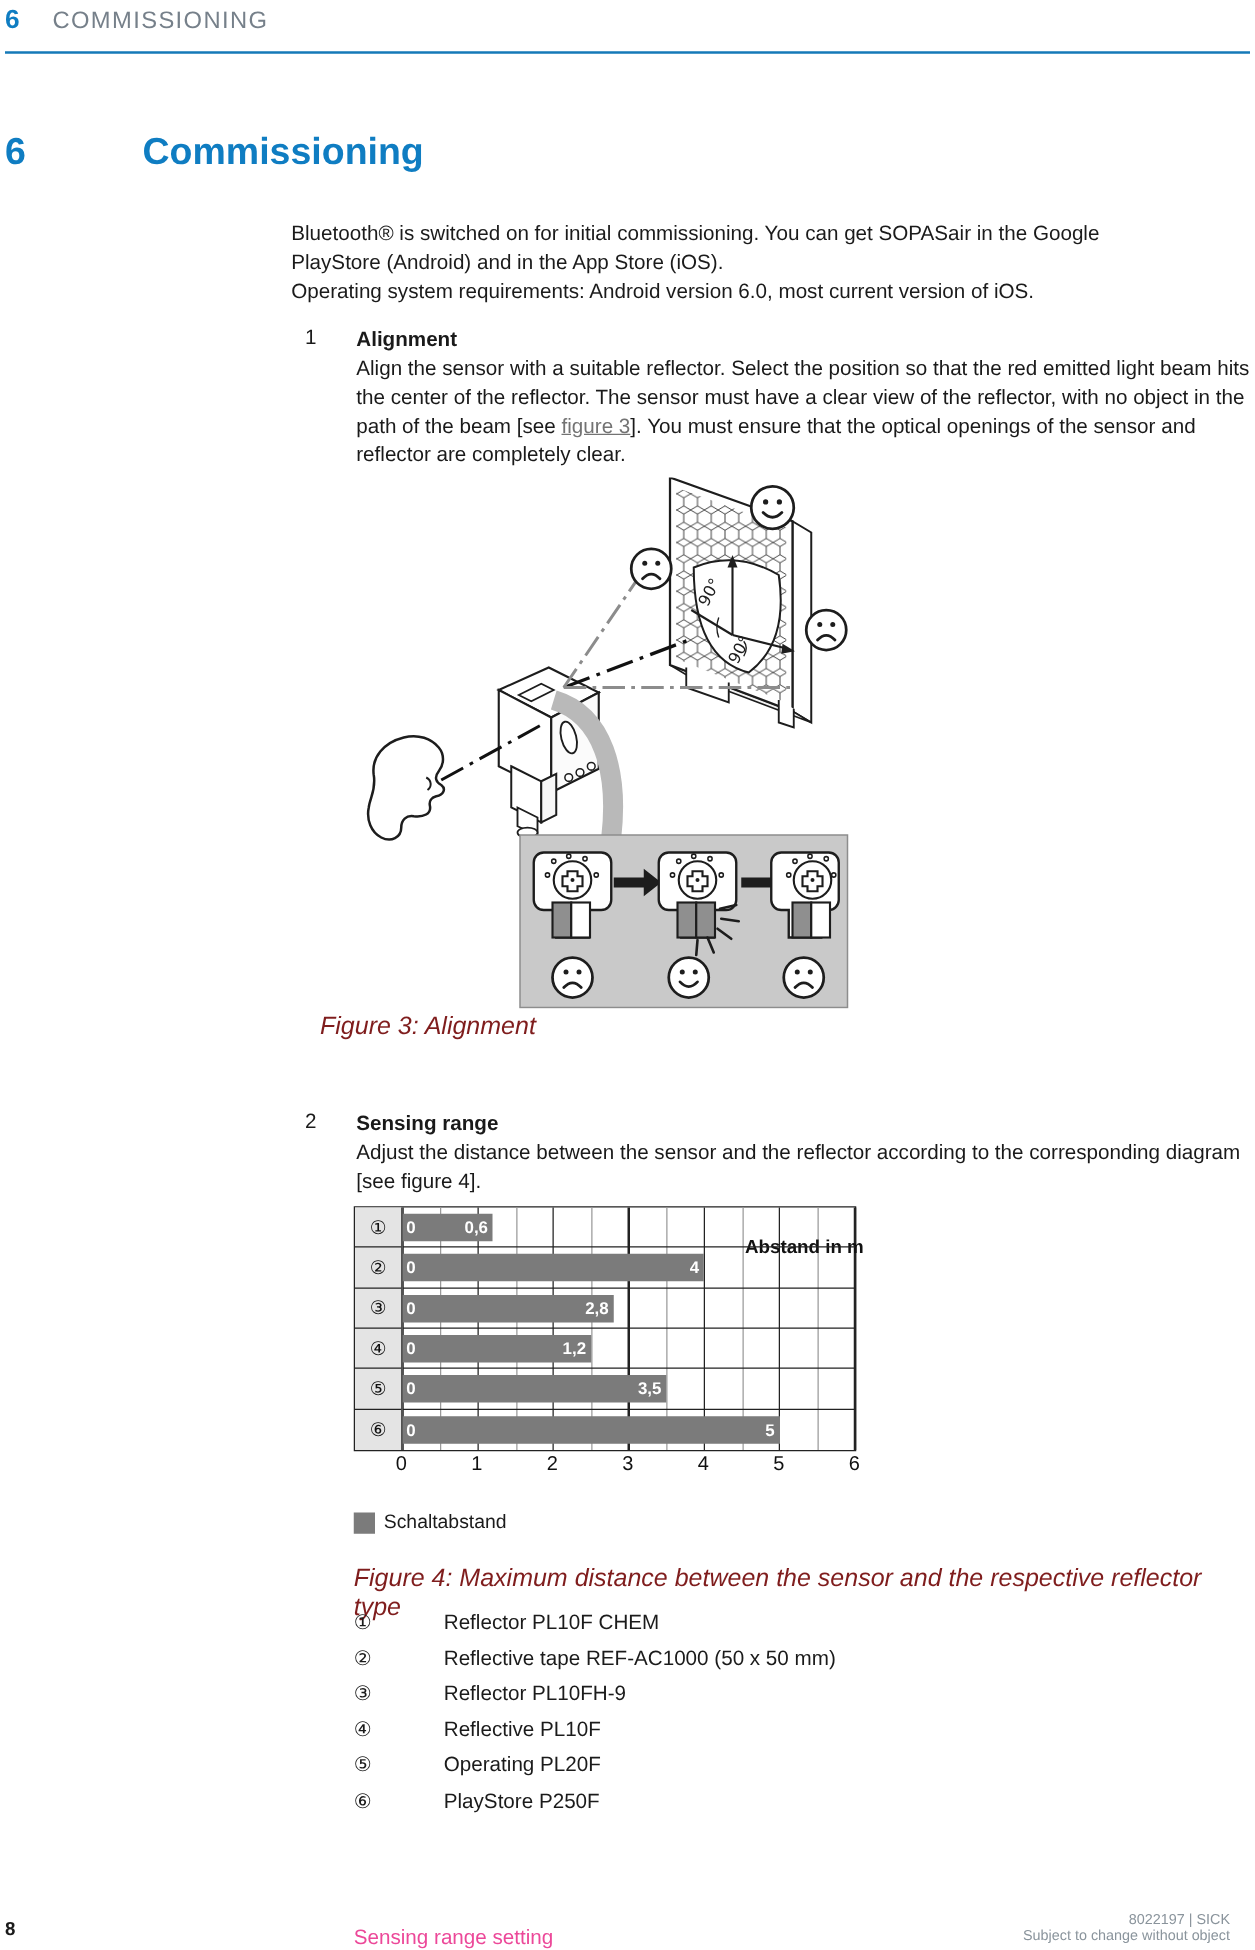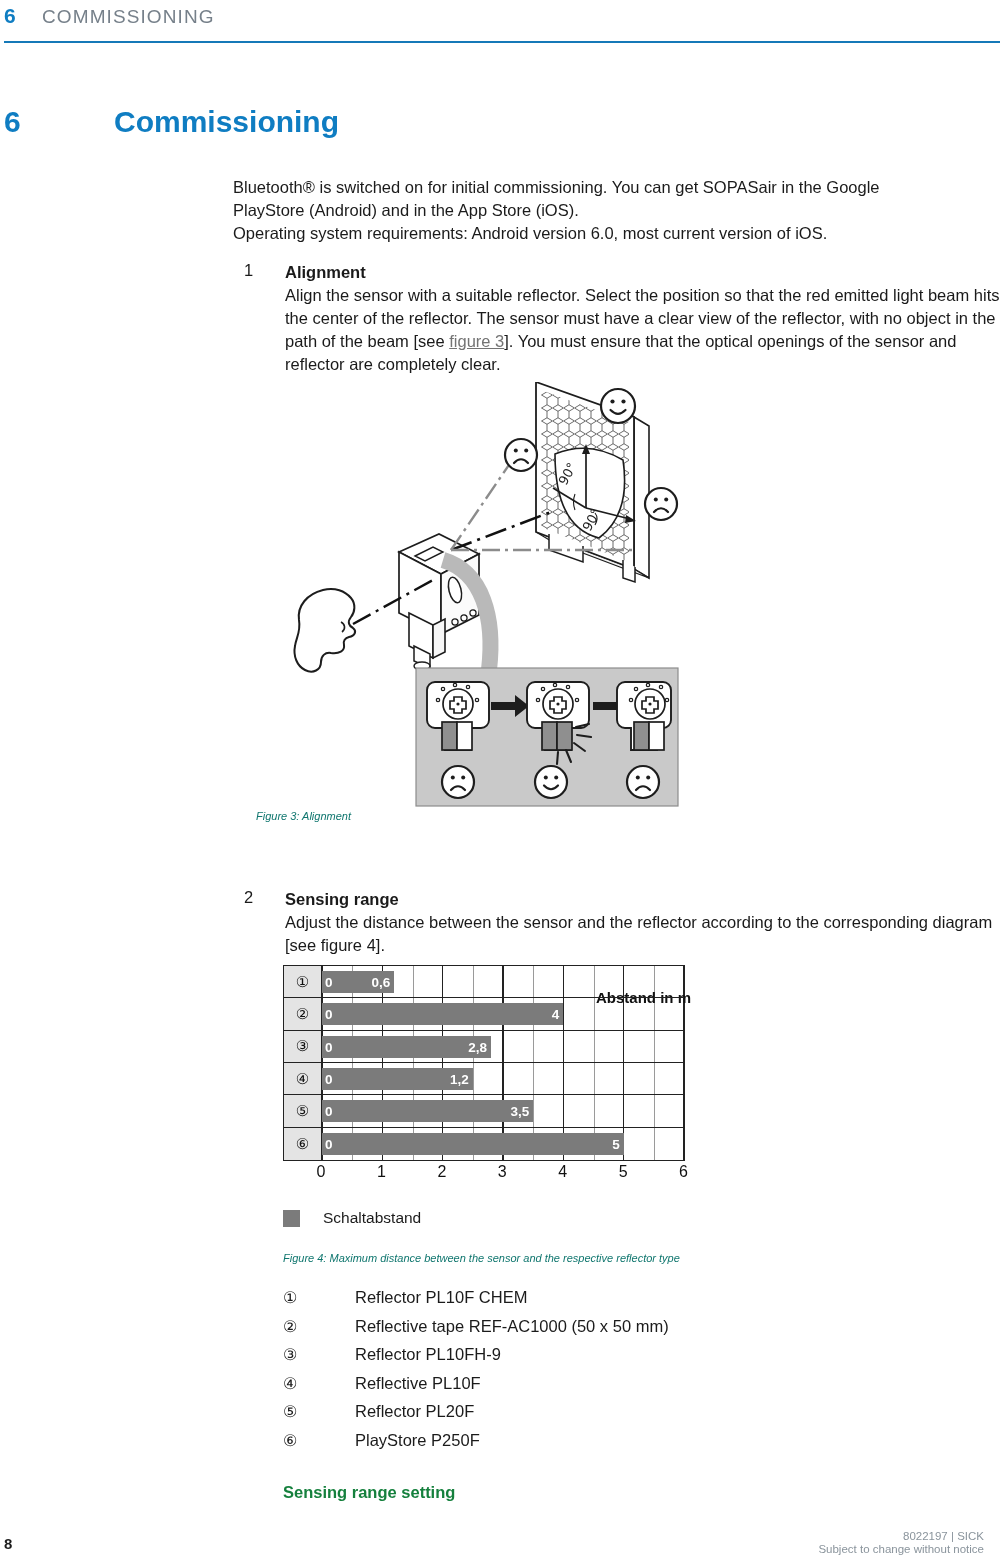--- a/index.html
+++ b/index.html
@@ -117,9 +117,9 @@
   .fig-caption {
     position: absolute;
     left: 256px;
-    font-size: 11px;
+    font-size: 20px;
     font-style: italic;
-    color: #0f766e;
+    color: #7f1d1d;
   }
   #fig3-caption { top: 810px; }
   #fig4-caption { top: 1252px; left: 283px; }

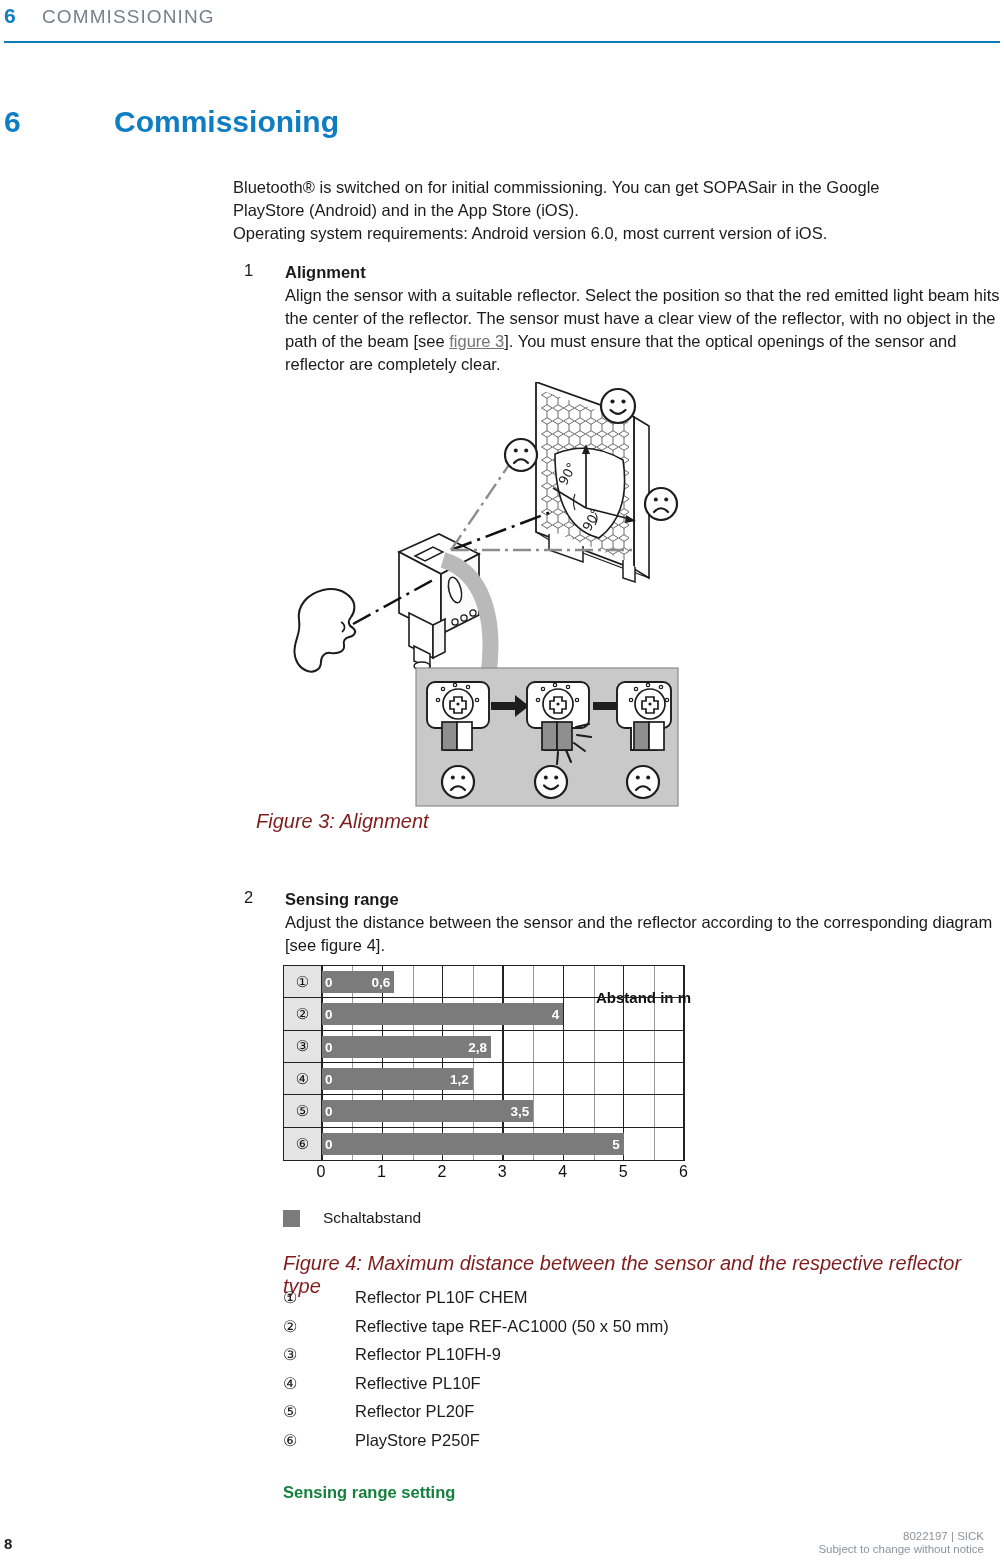--- a/index.html
+++ b/index.html
@@ -234,7 +234,7 @@
     left: 0; top: 244px;
     display: flex;
     align-items: center;
-    gap: 23px;
+    gap: 7px;
   }
   .legend-swatch {
     width: 17px; height: 17px;

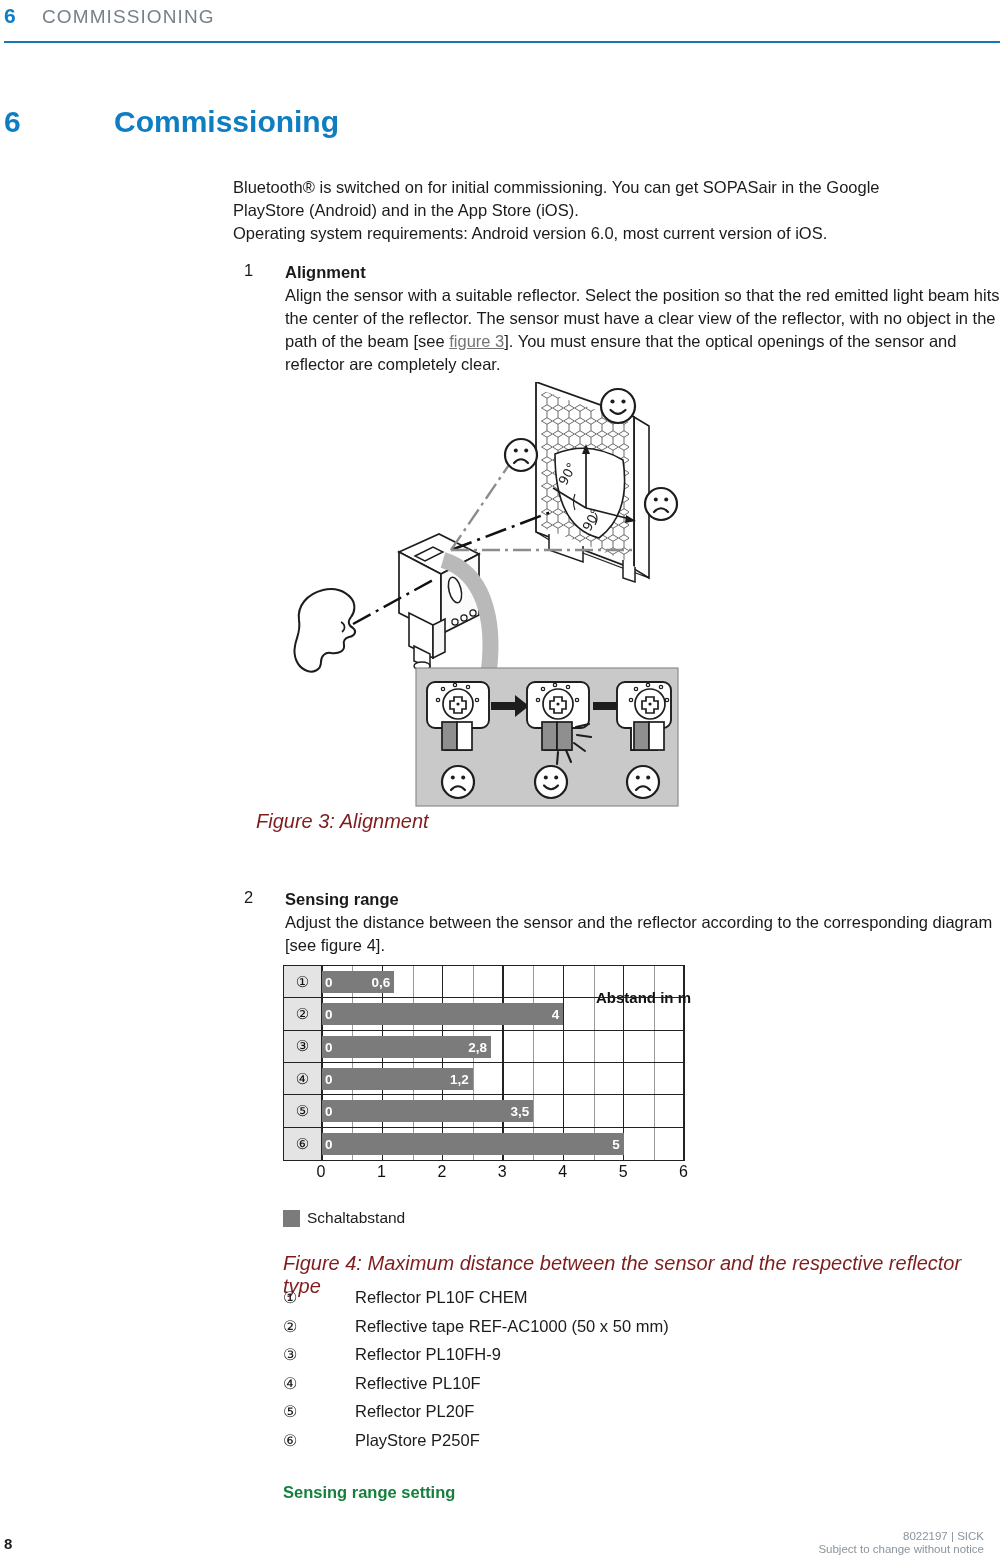--- a/index.html
+++ b/index.html
@@ -610,7 +610,7 @@
     </div>
     <div class="key-item">
       <span class="key-marker">⑤</span>
-      <span class="key-label">Reflector PL20F</span>
+      <span class="key-label">Operating PL20F</span>
     </div>
     <div class="key-item">
       <span class="key-marker">⑥</span>

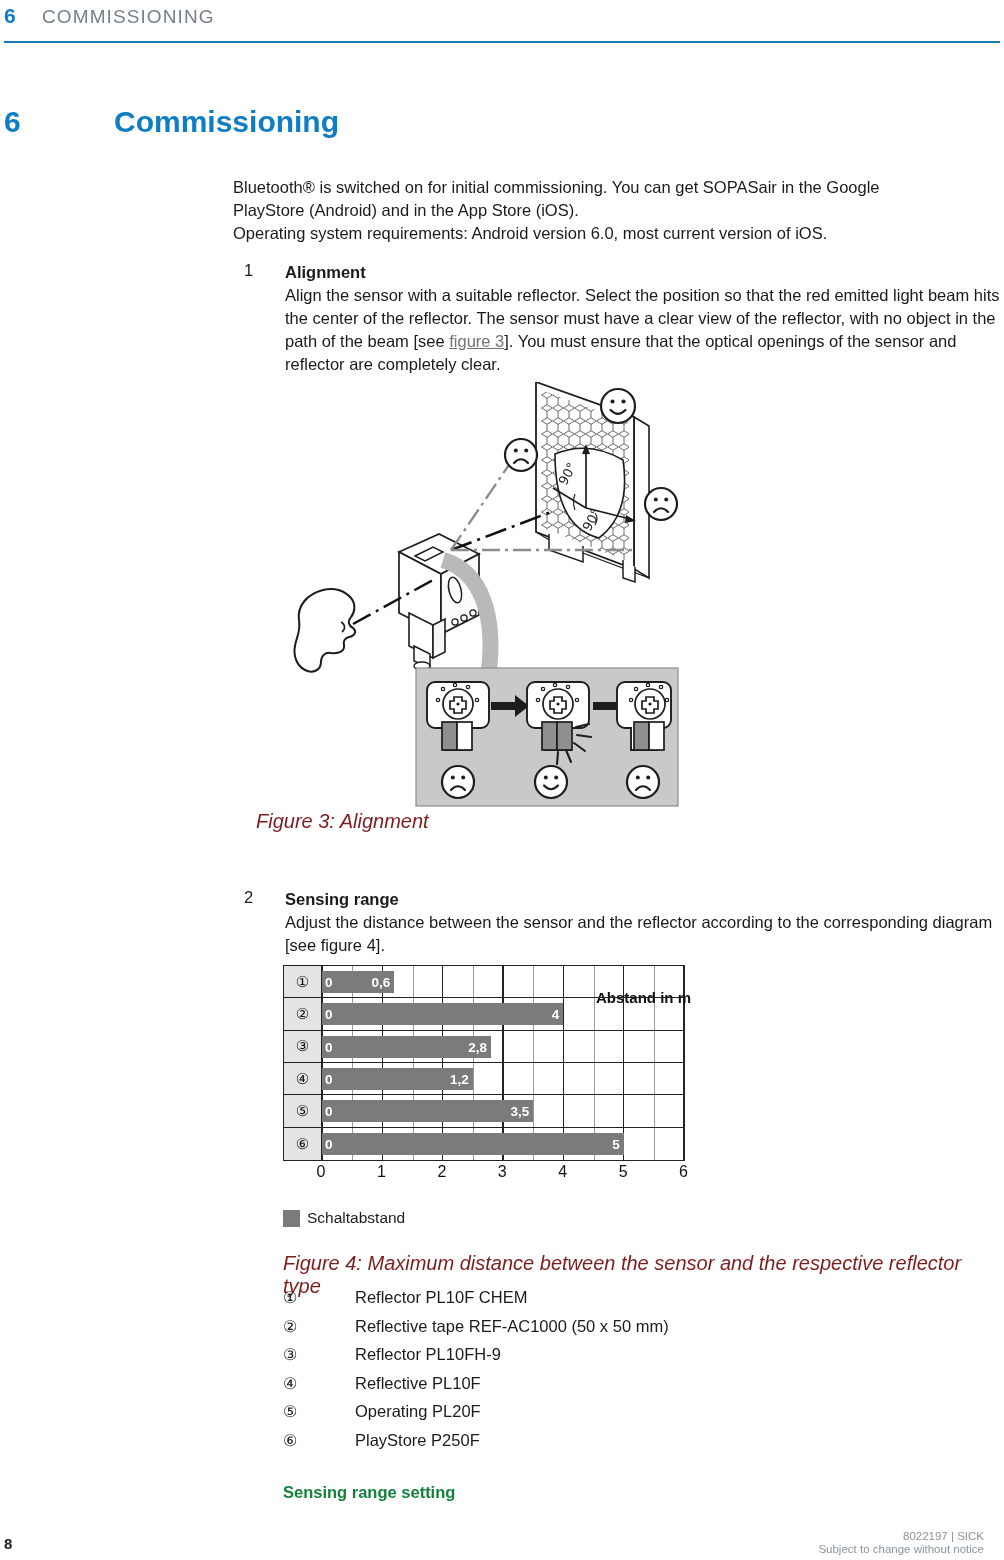--- a/index.html
+++ b/index.html
@@ -261,10 +261,10 @@
   
   #sensing-range-setting {
     position: absolute;
-    left: 283px; top: 1483px;
+    left: 283px; top: 1541px;
     font-size: 16.5px;
-    font-weight: bold;
-    color: #15803d;
+    font-weight: normal;
+    color: #ec4899;
   }
 
   

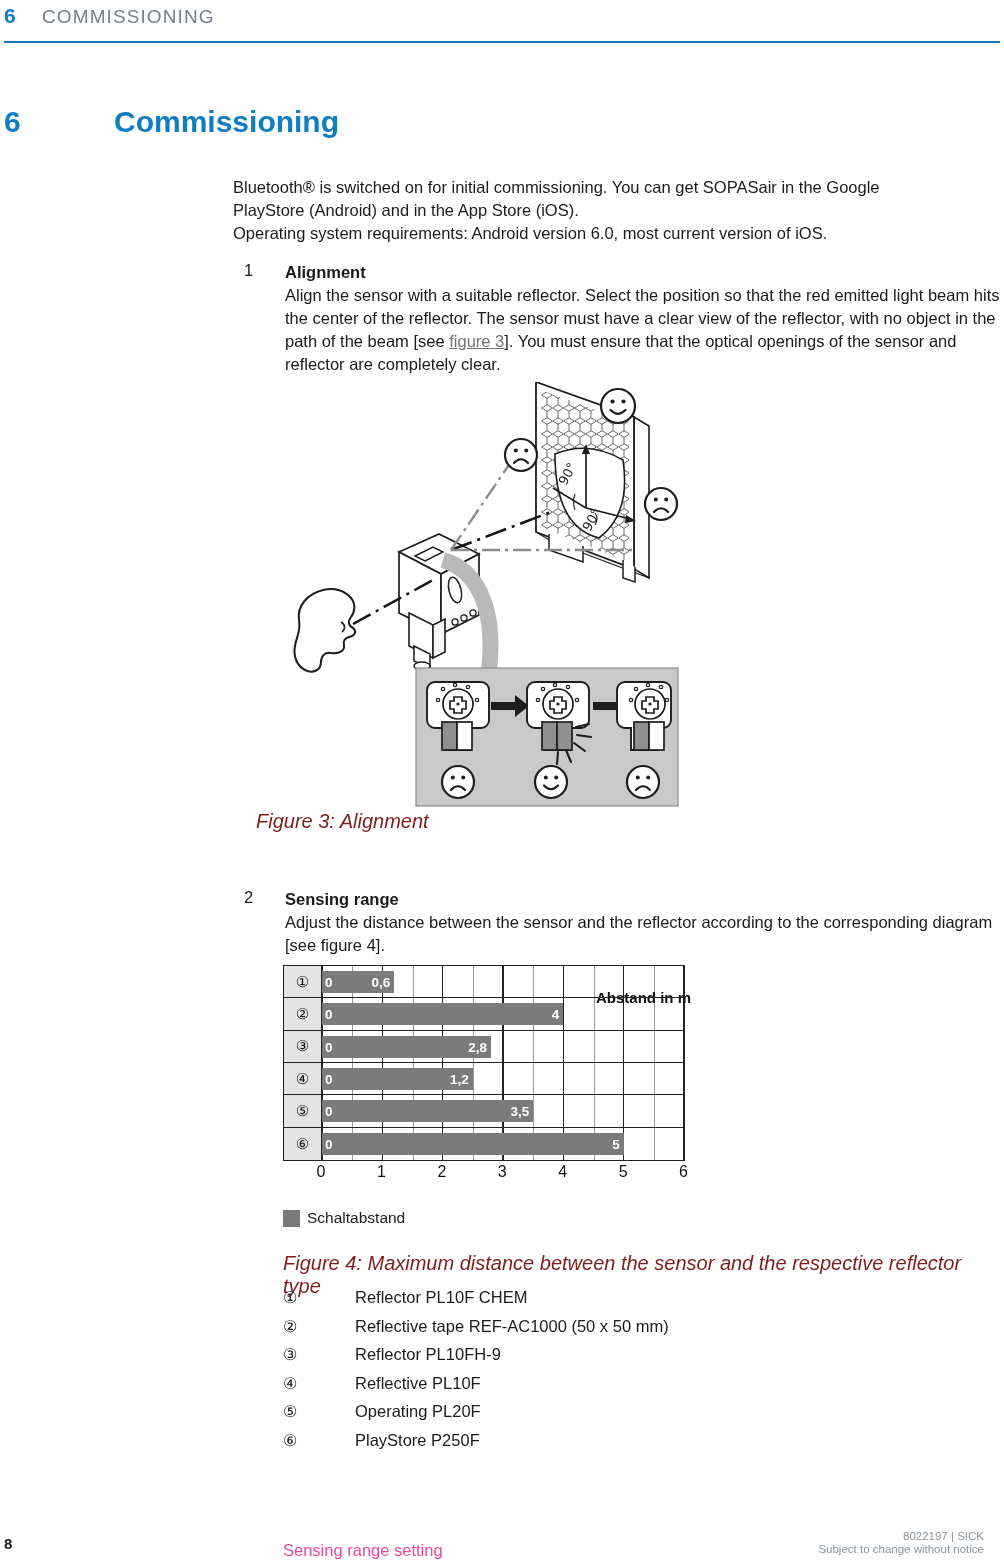--- a/index.html
+++ b/index.html
@@ -624,7 +624,7 @@
   <span id="page-number">8</span>
   <div id="footer-right">
     <div>8022197 | SICK</div>
-    <div>Subject to change without notice</div>
+    <div>Subject to change without object</div>
   </div>
 </div>
 

